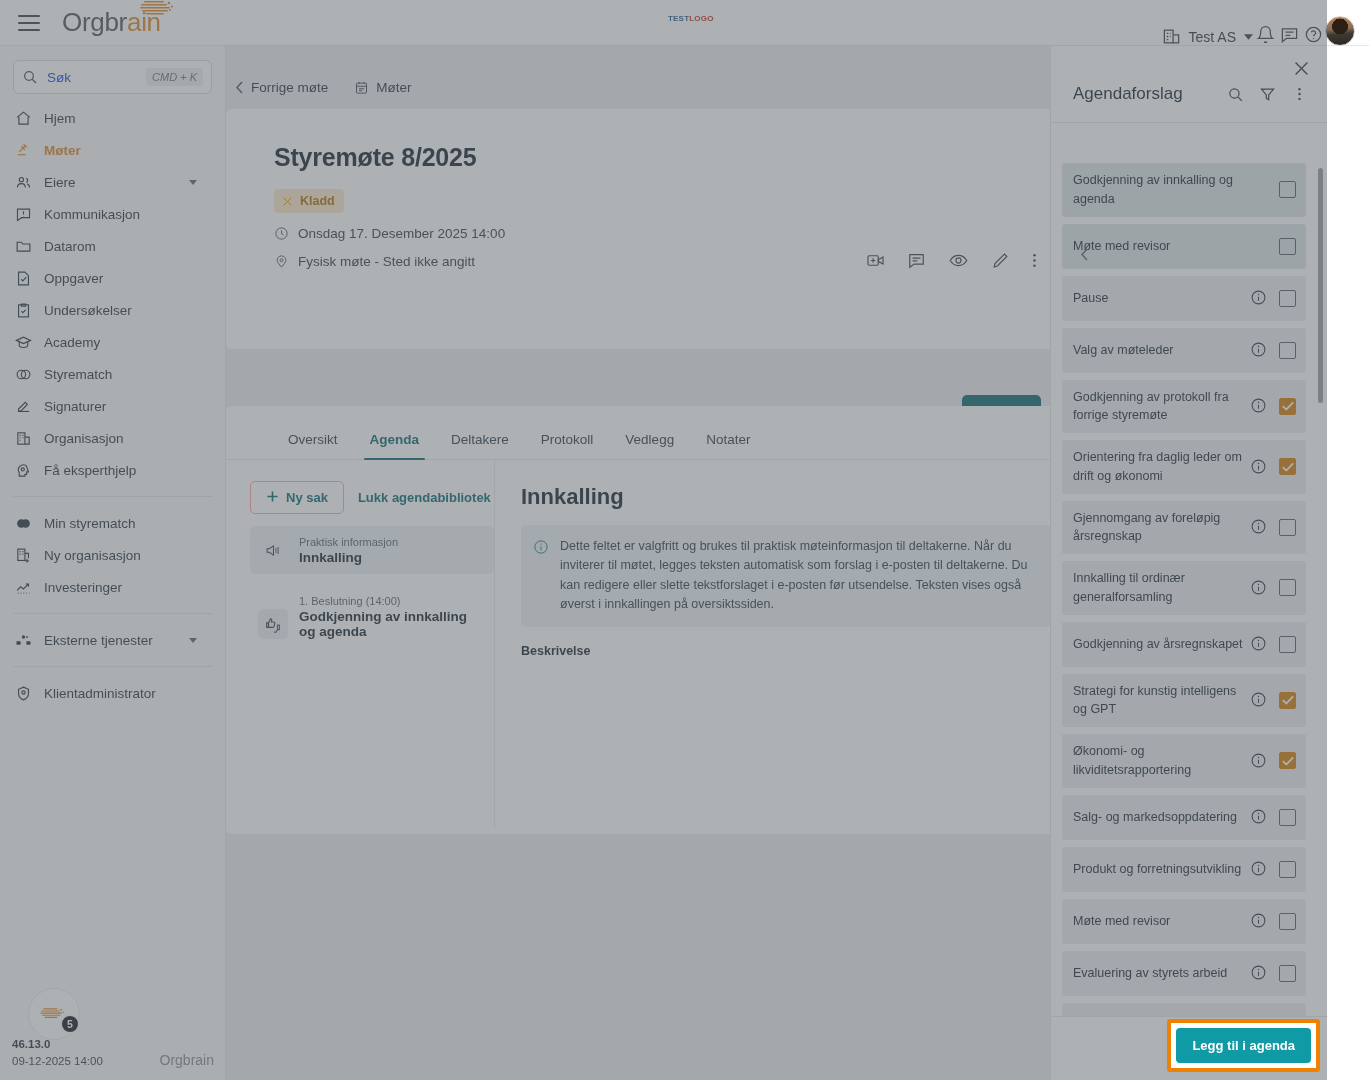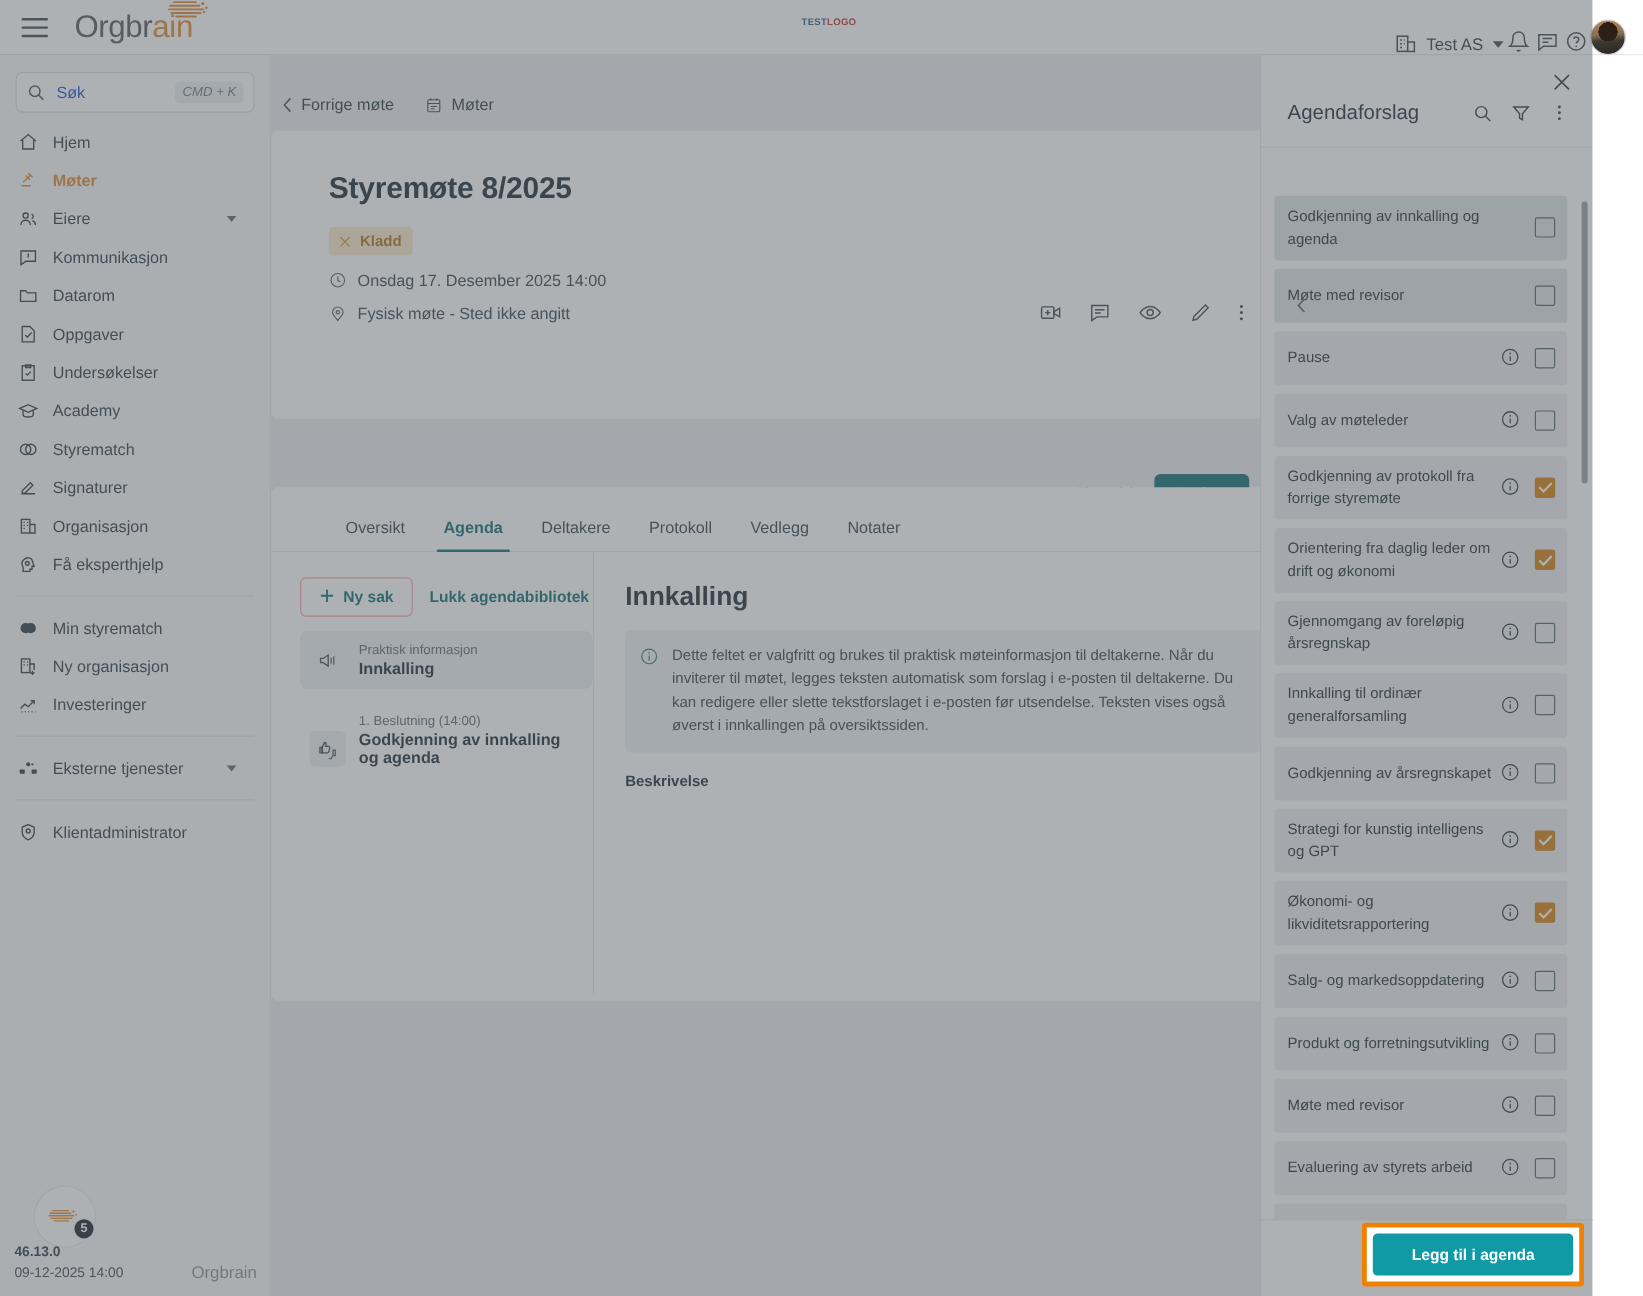--- a/index.html
+++ b/index.html
@@ -161,7 +161,7 @@
   .rp-scroll { position:absolute; right:4px; top:122px; width:5px; height:235px; background:#9aa1a7; border-radius:3px; }
   .rp-foot { position:absolute; left:0; bottom:0; width:277px; height:64px; background:#fff; border-top:1px solid #e6e8ea;}
   .hl-box { position:absolute; right:7px; bottom:8px; border:4px solid #f08000; background:#fff; border-radius:3px; padding:5px; }
-  .teal-btn { background:#0f9aa6; color:#fff; font-size:13px; font-weight:700; border:none; border-radius:4px; padding:10px 32px; cursor:pointer;}
+  .teal-btn { background:#0f9aa6; color:#fff; font-size:13px; font-weight:700; border:none; border-radius:4px; padding:10px 16px; cursor:pointer;}
 
   
   .dim { position:absolute; inset:0; background:rgba(90,96,101,0.49); z-index:50; pointer-events:none; }

